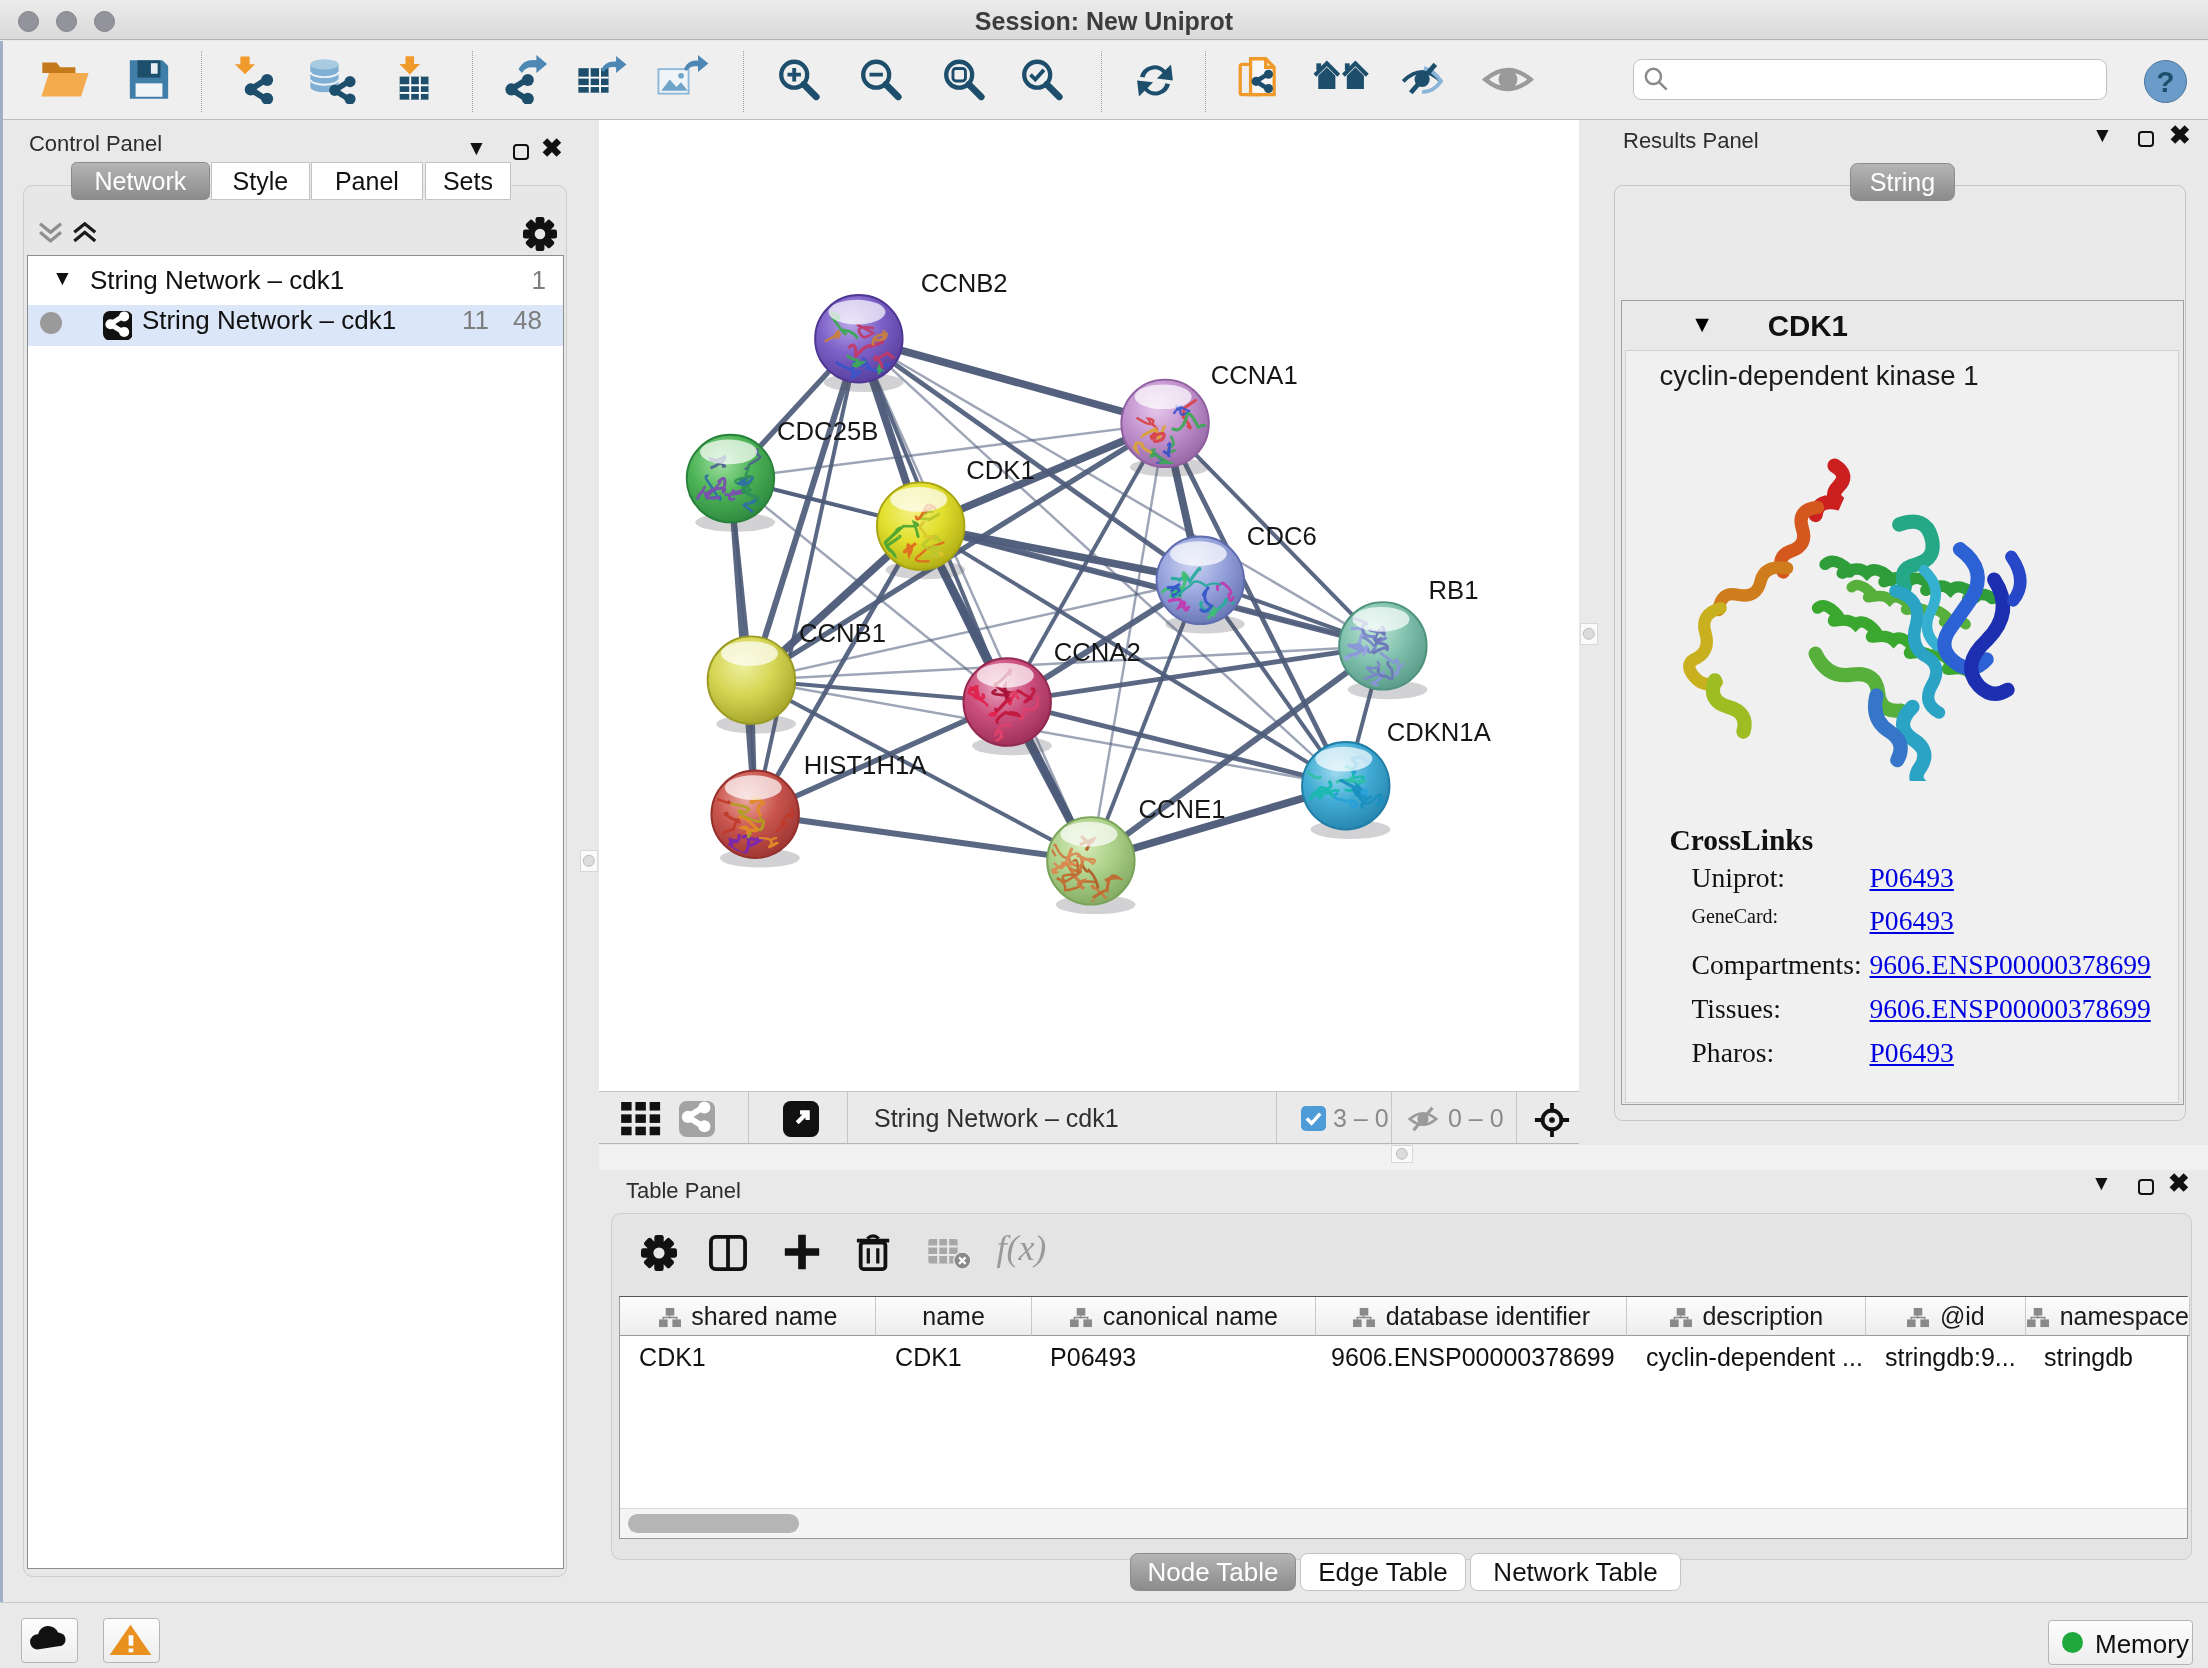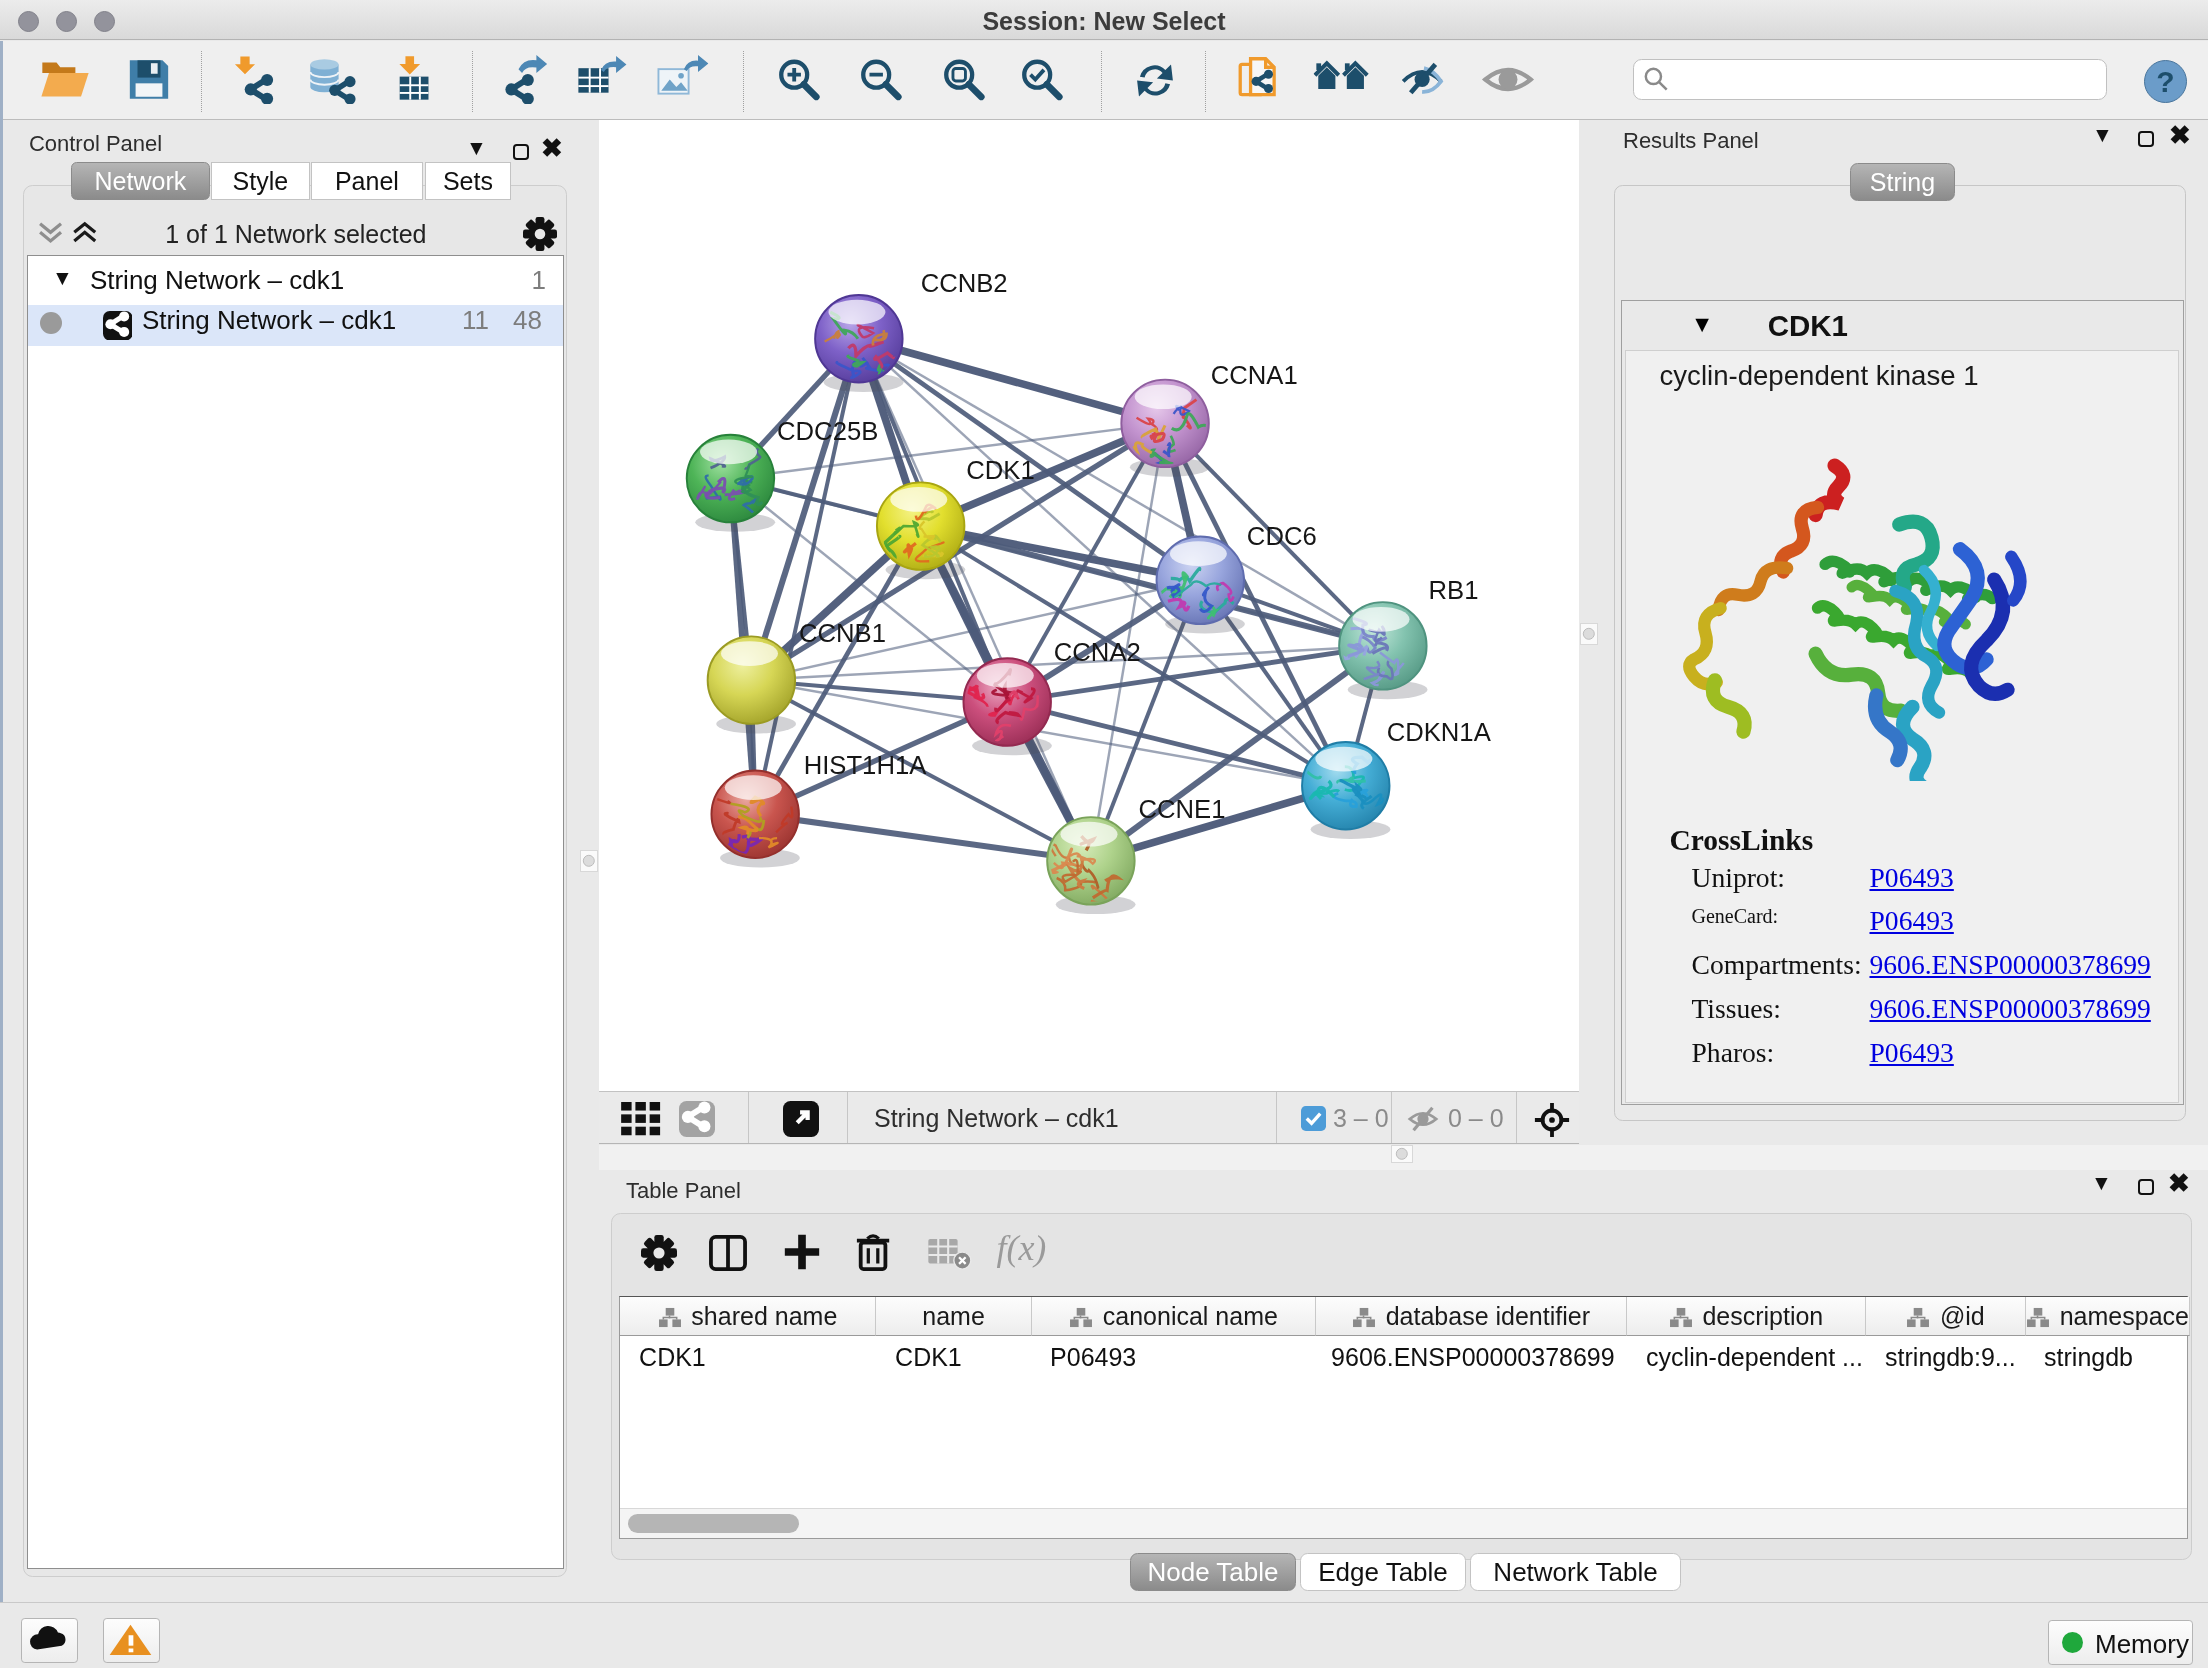--- a/index.html
+++ b/index.html
@@ -77,7 +77,7 @@
     <div class="tl" style="left:18px"></div>
     <div class="tl" style="left:56px"></div>
     <div class="tl" style="left:94px"></div>
-    <div id="wtitle">Session: New Select</div>
+    <div id="wtitle">Session: New Uniprot</div>
   </div>
 <div id="toolbar">
     <div class="tbi" style="left:65px"><svg width="51" height="46" viewBox="0 0 54 48">

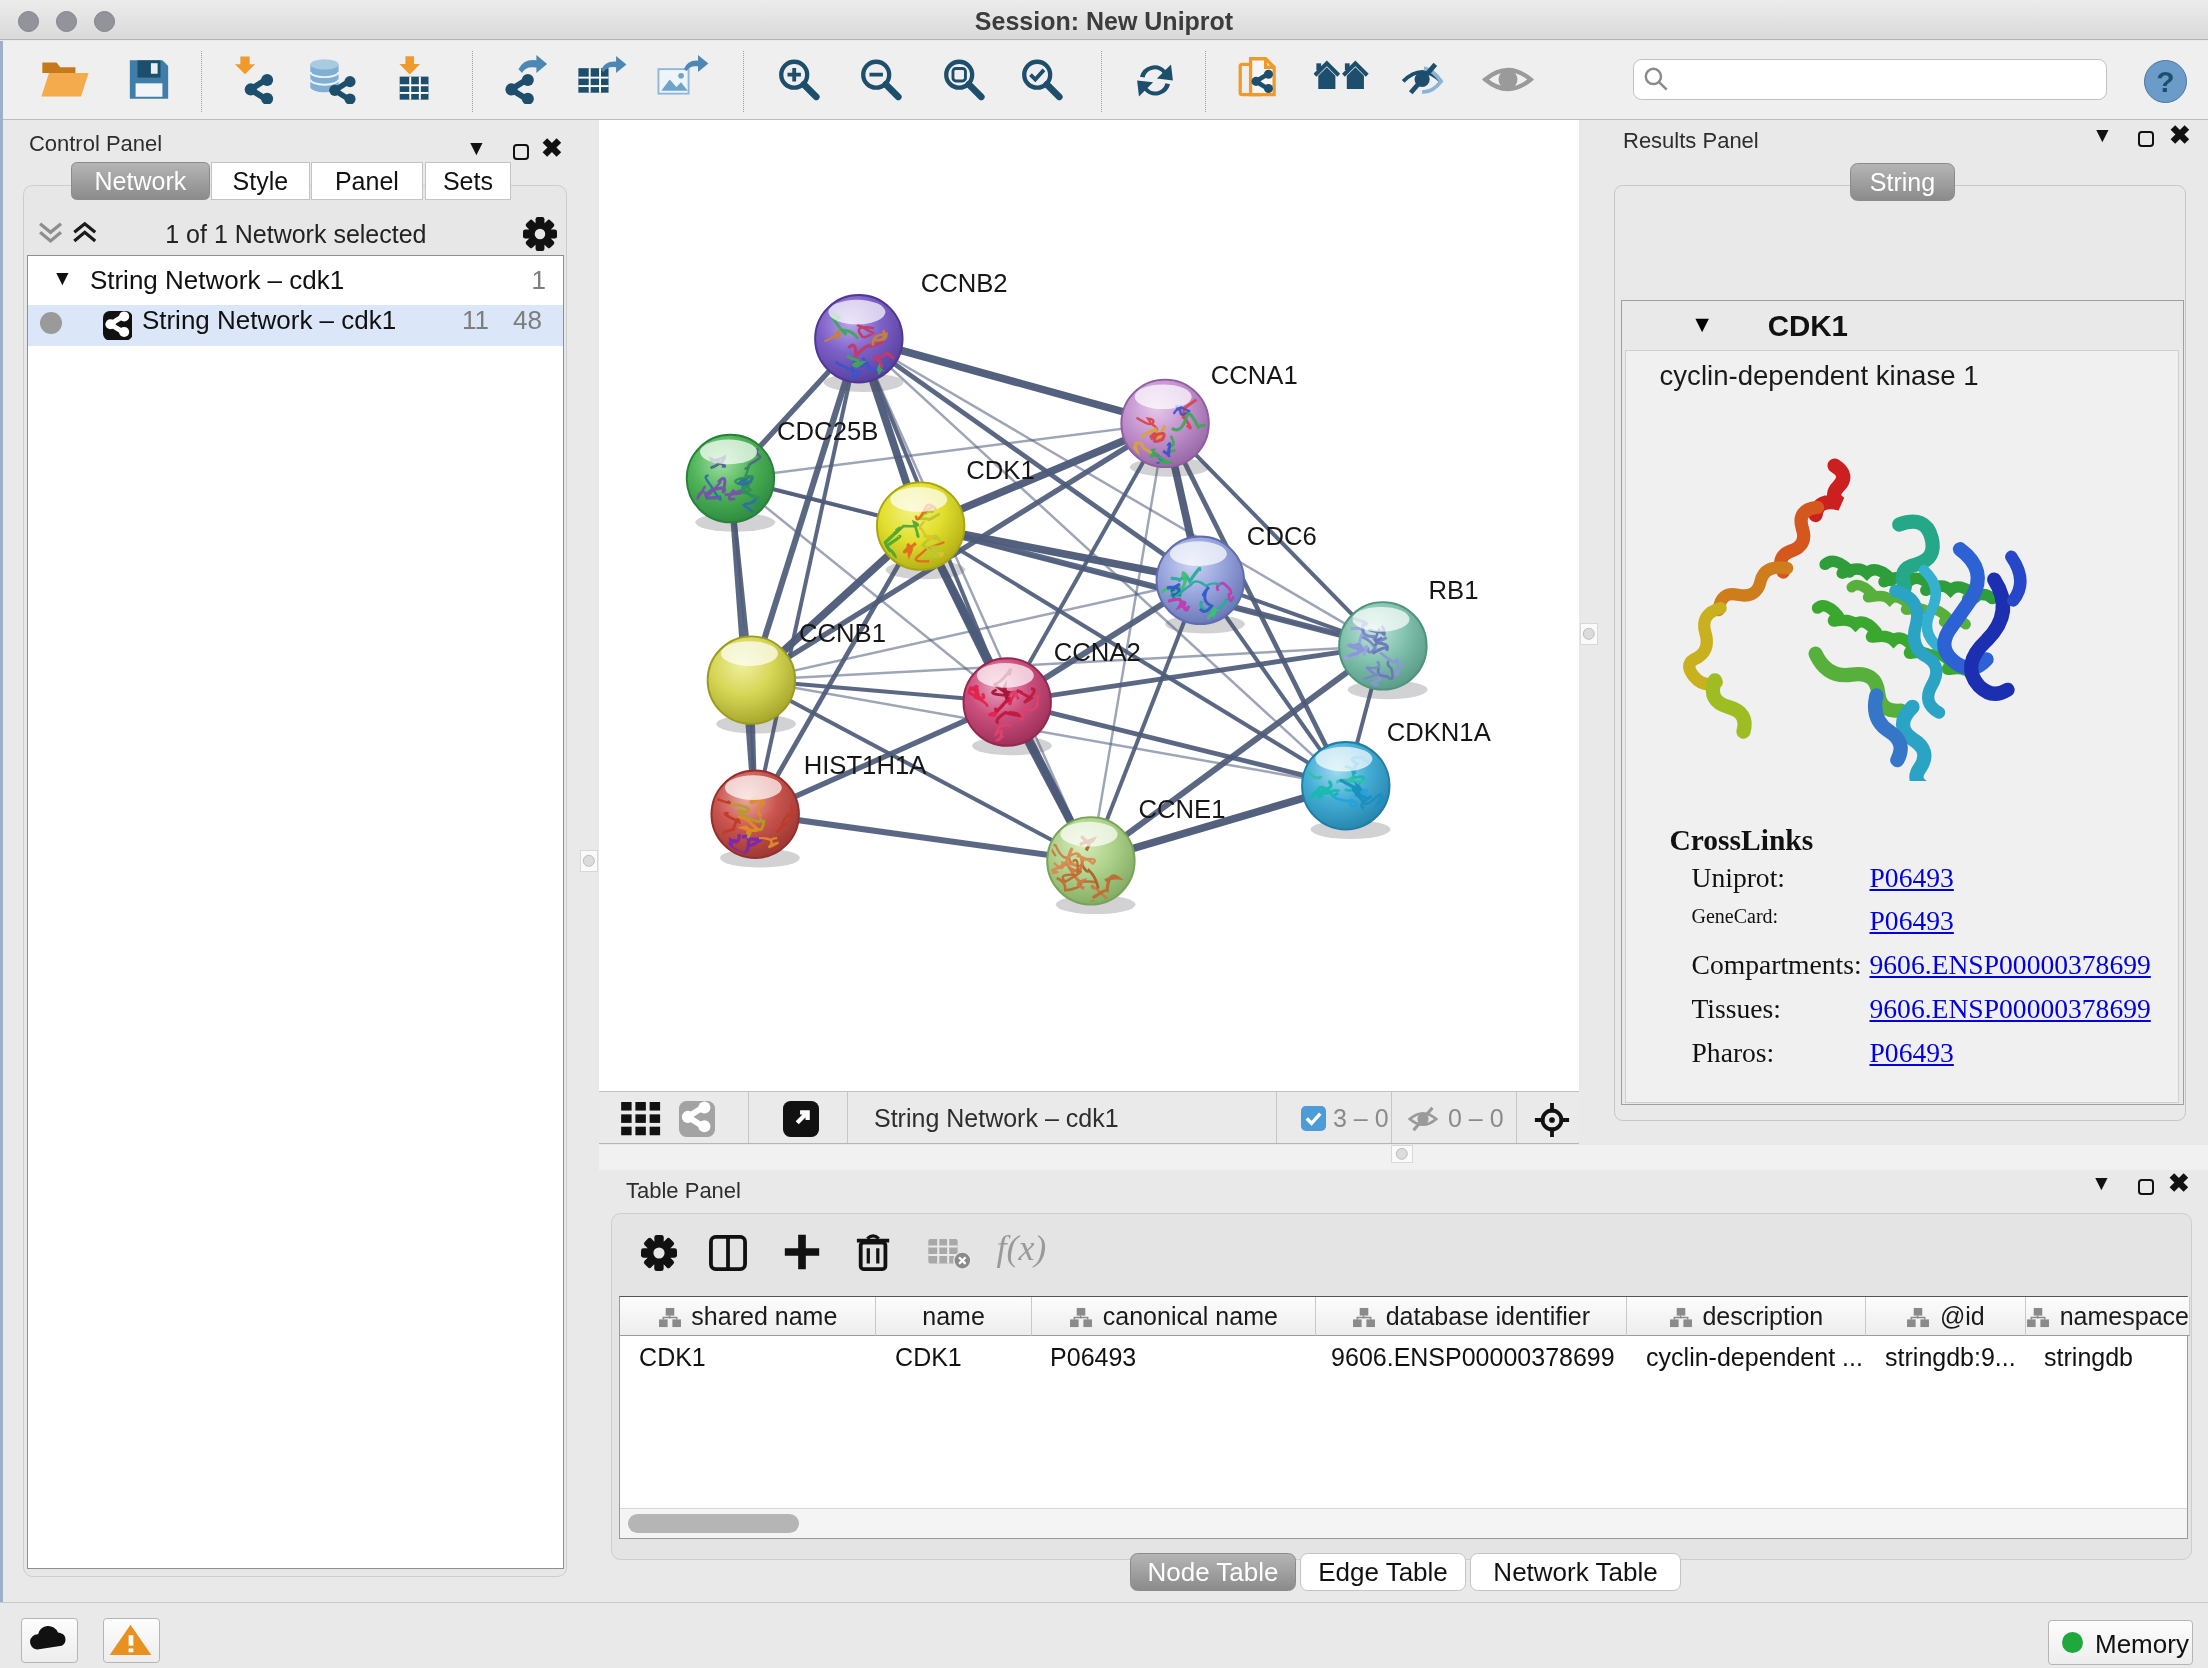--- a/index.html
+++ b/index.html
@@ -242,7 +242,6 @@
           <path d="M39 13 l11 -9 11 9 M39 22 l11 -9 11 9"></path>
         </g>
       </svg>
-<div class="abs" style="left:0;top:34px;width:544px;text-align:center;font-size:25px;color:#222">1 of 1 Network selected</div>
 <div class="abs" style="left:499px;top:31px"><svg width="34" height="34" viewBox="0 0 36 36">
           <rect x="13.3" y="0" width="9.4" height="10.8" rx="2.3" transform="rotate(0 18.0 18.0)" fill="#111"></rect>
           <rect x="13.3" y="0" width="9.4" height="10.8" rx="2.3" transform="rotate(45 18.0 18.0)" fill="#111"></rect>

